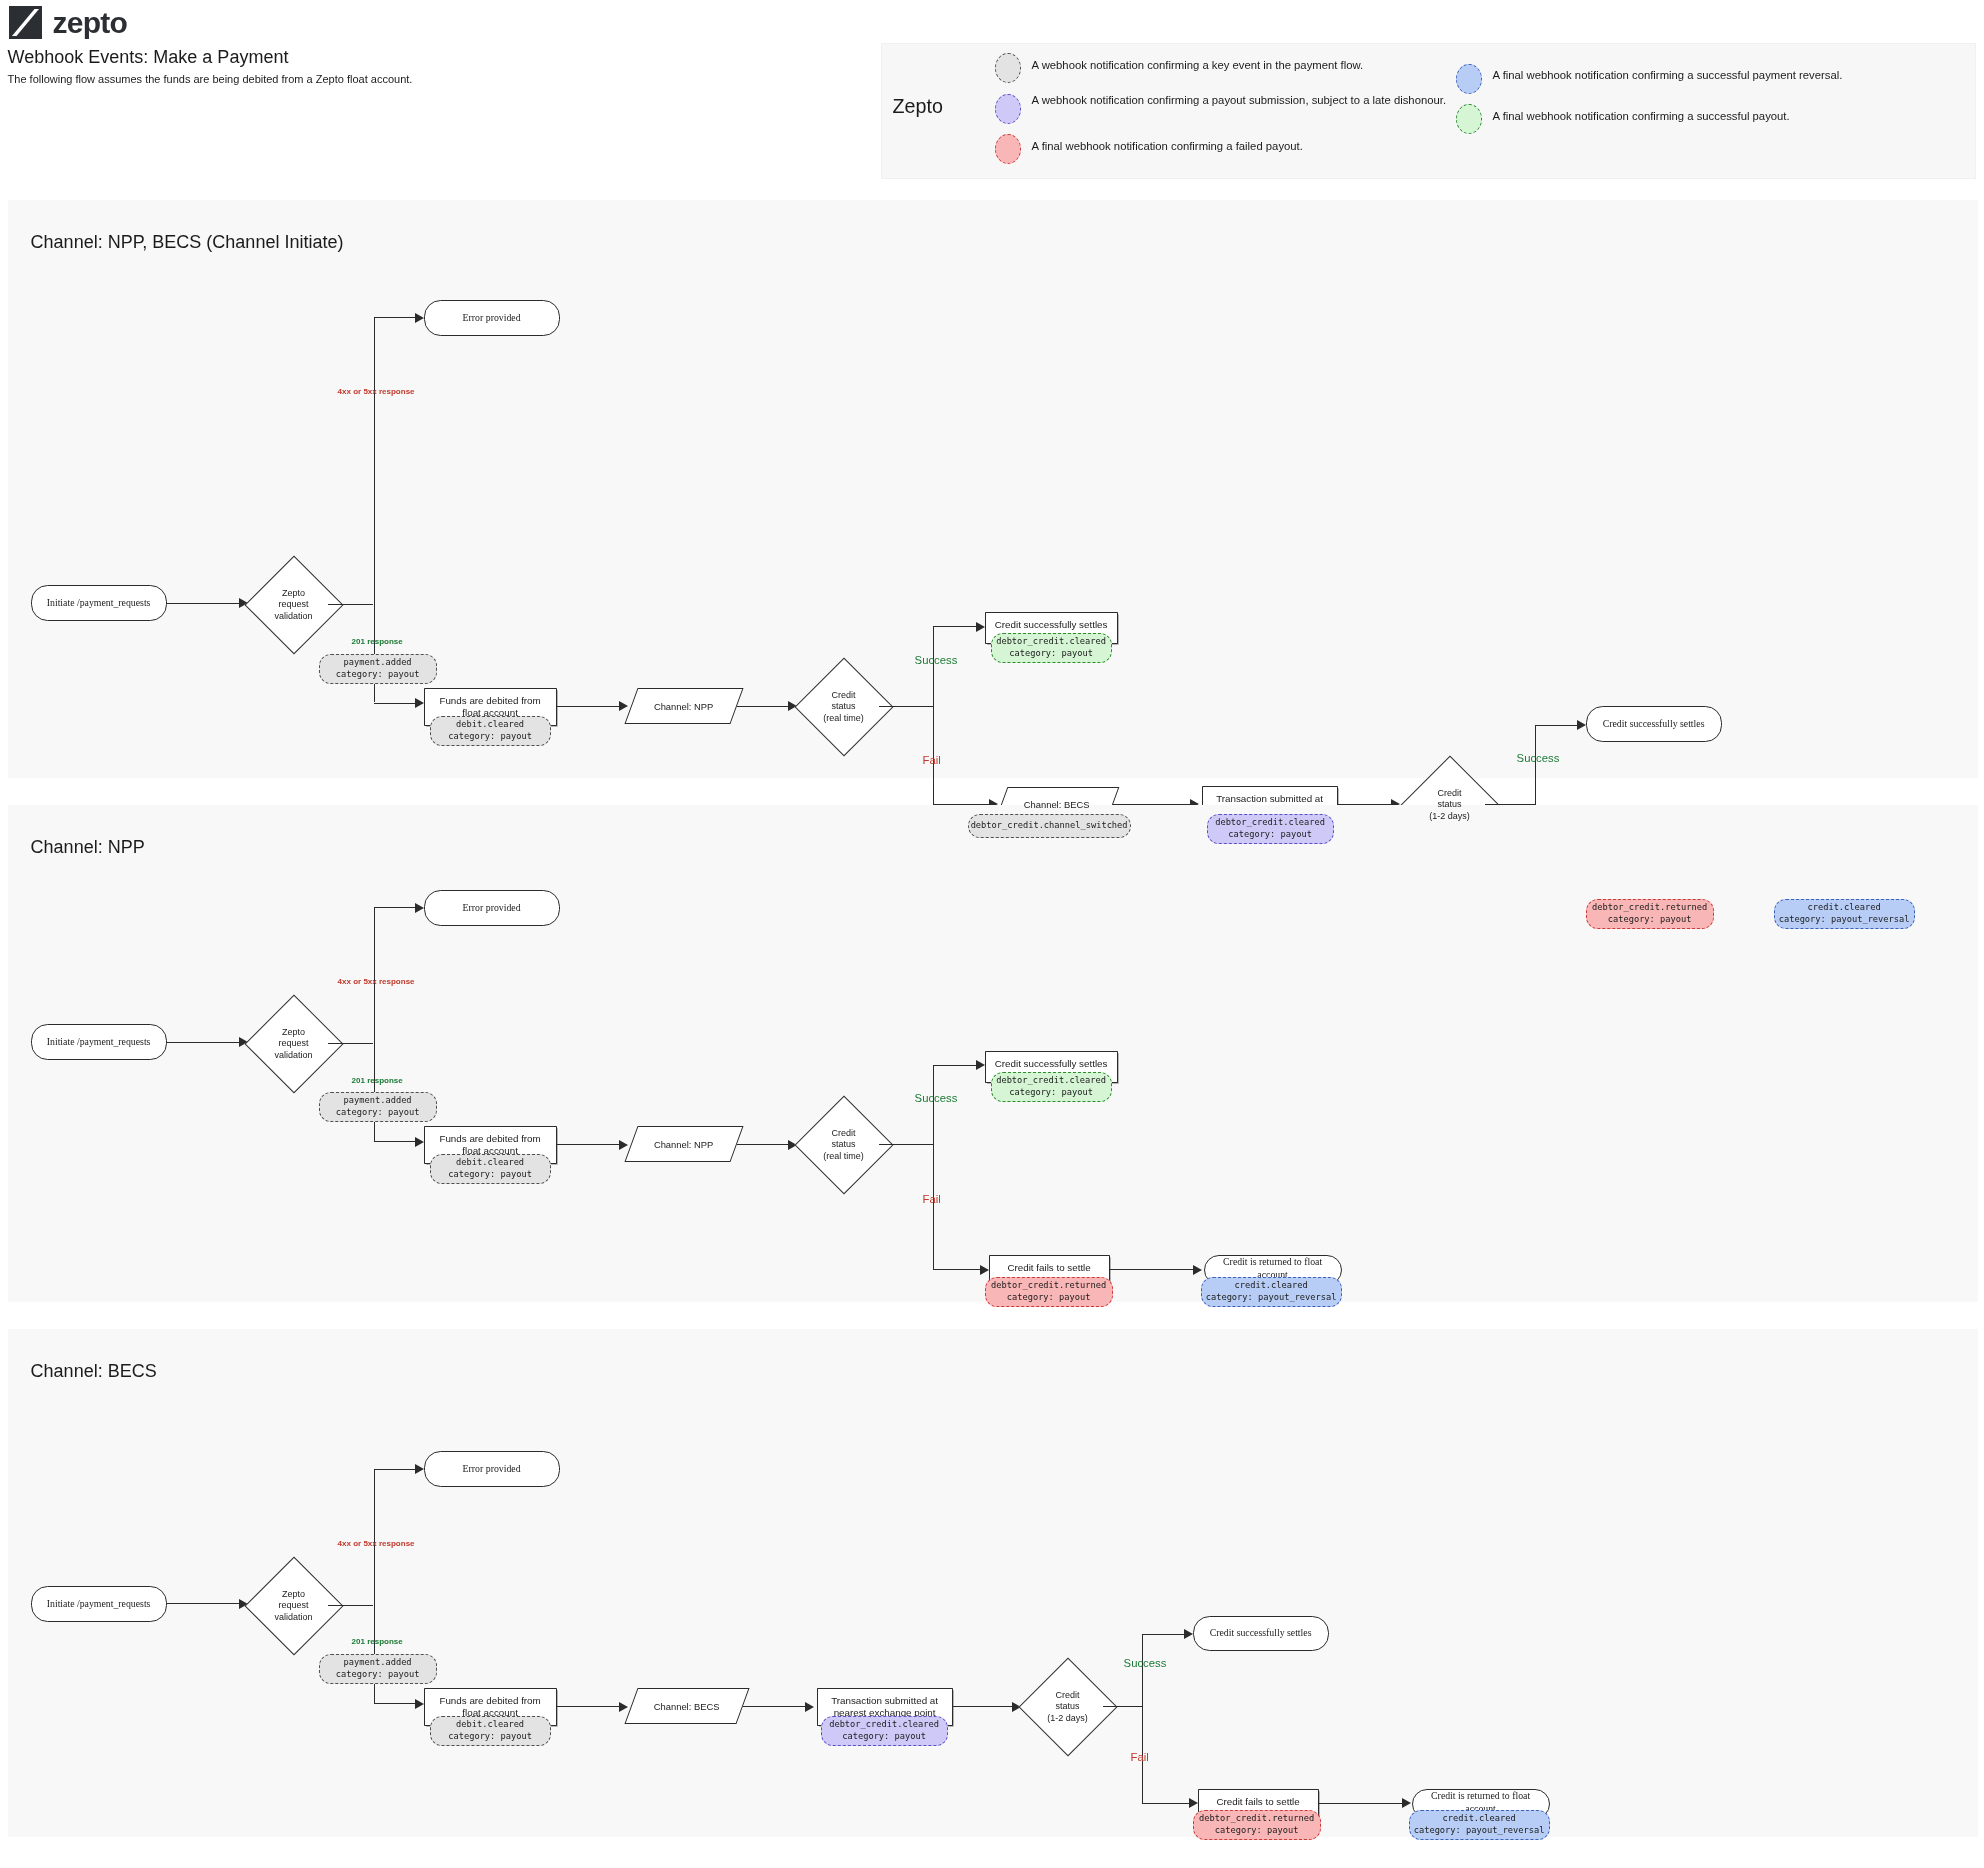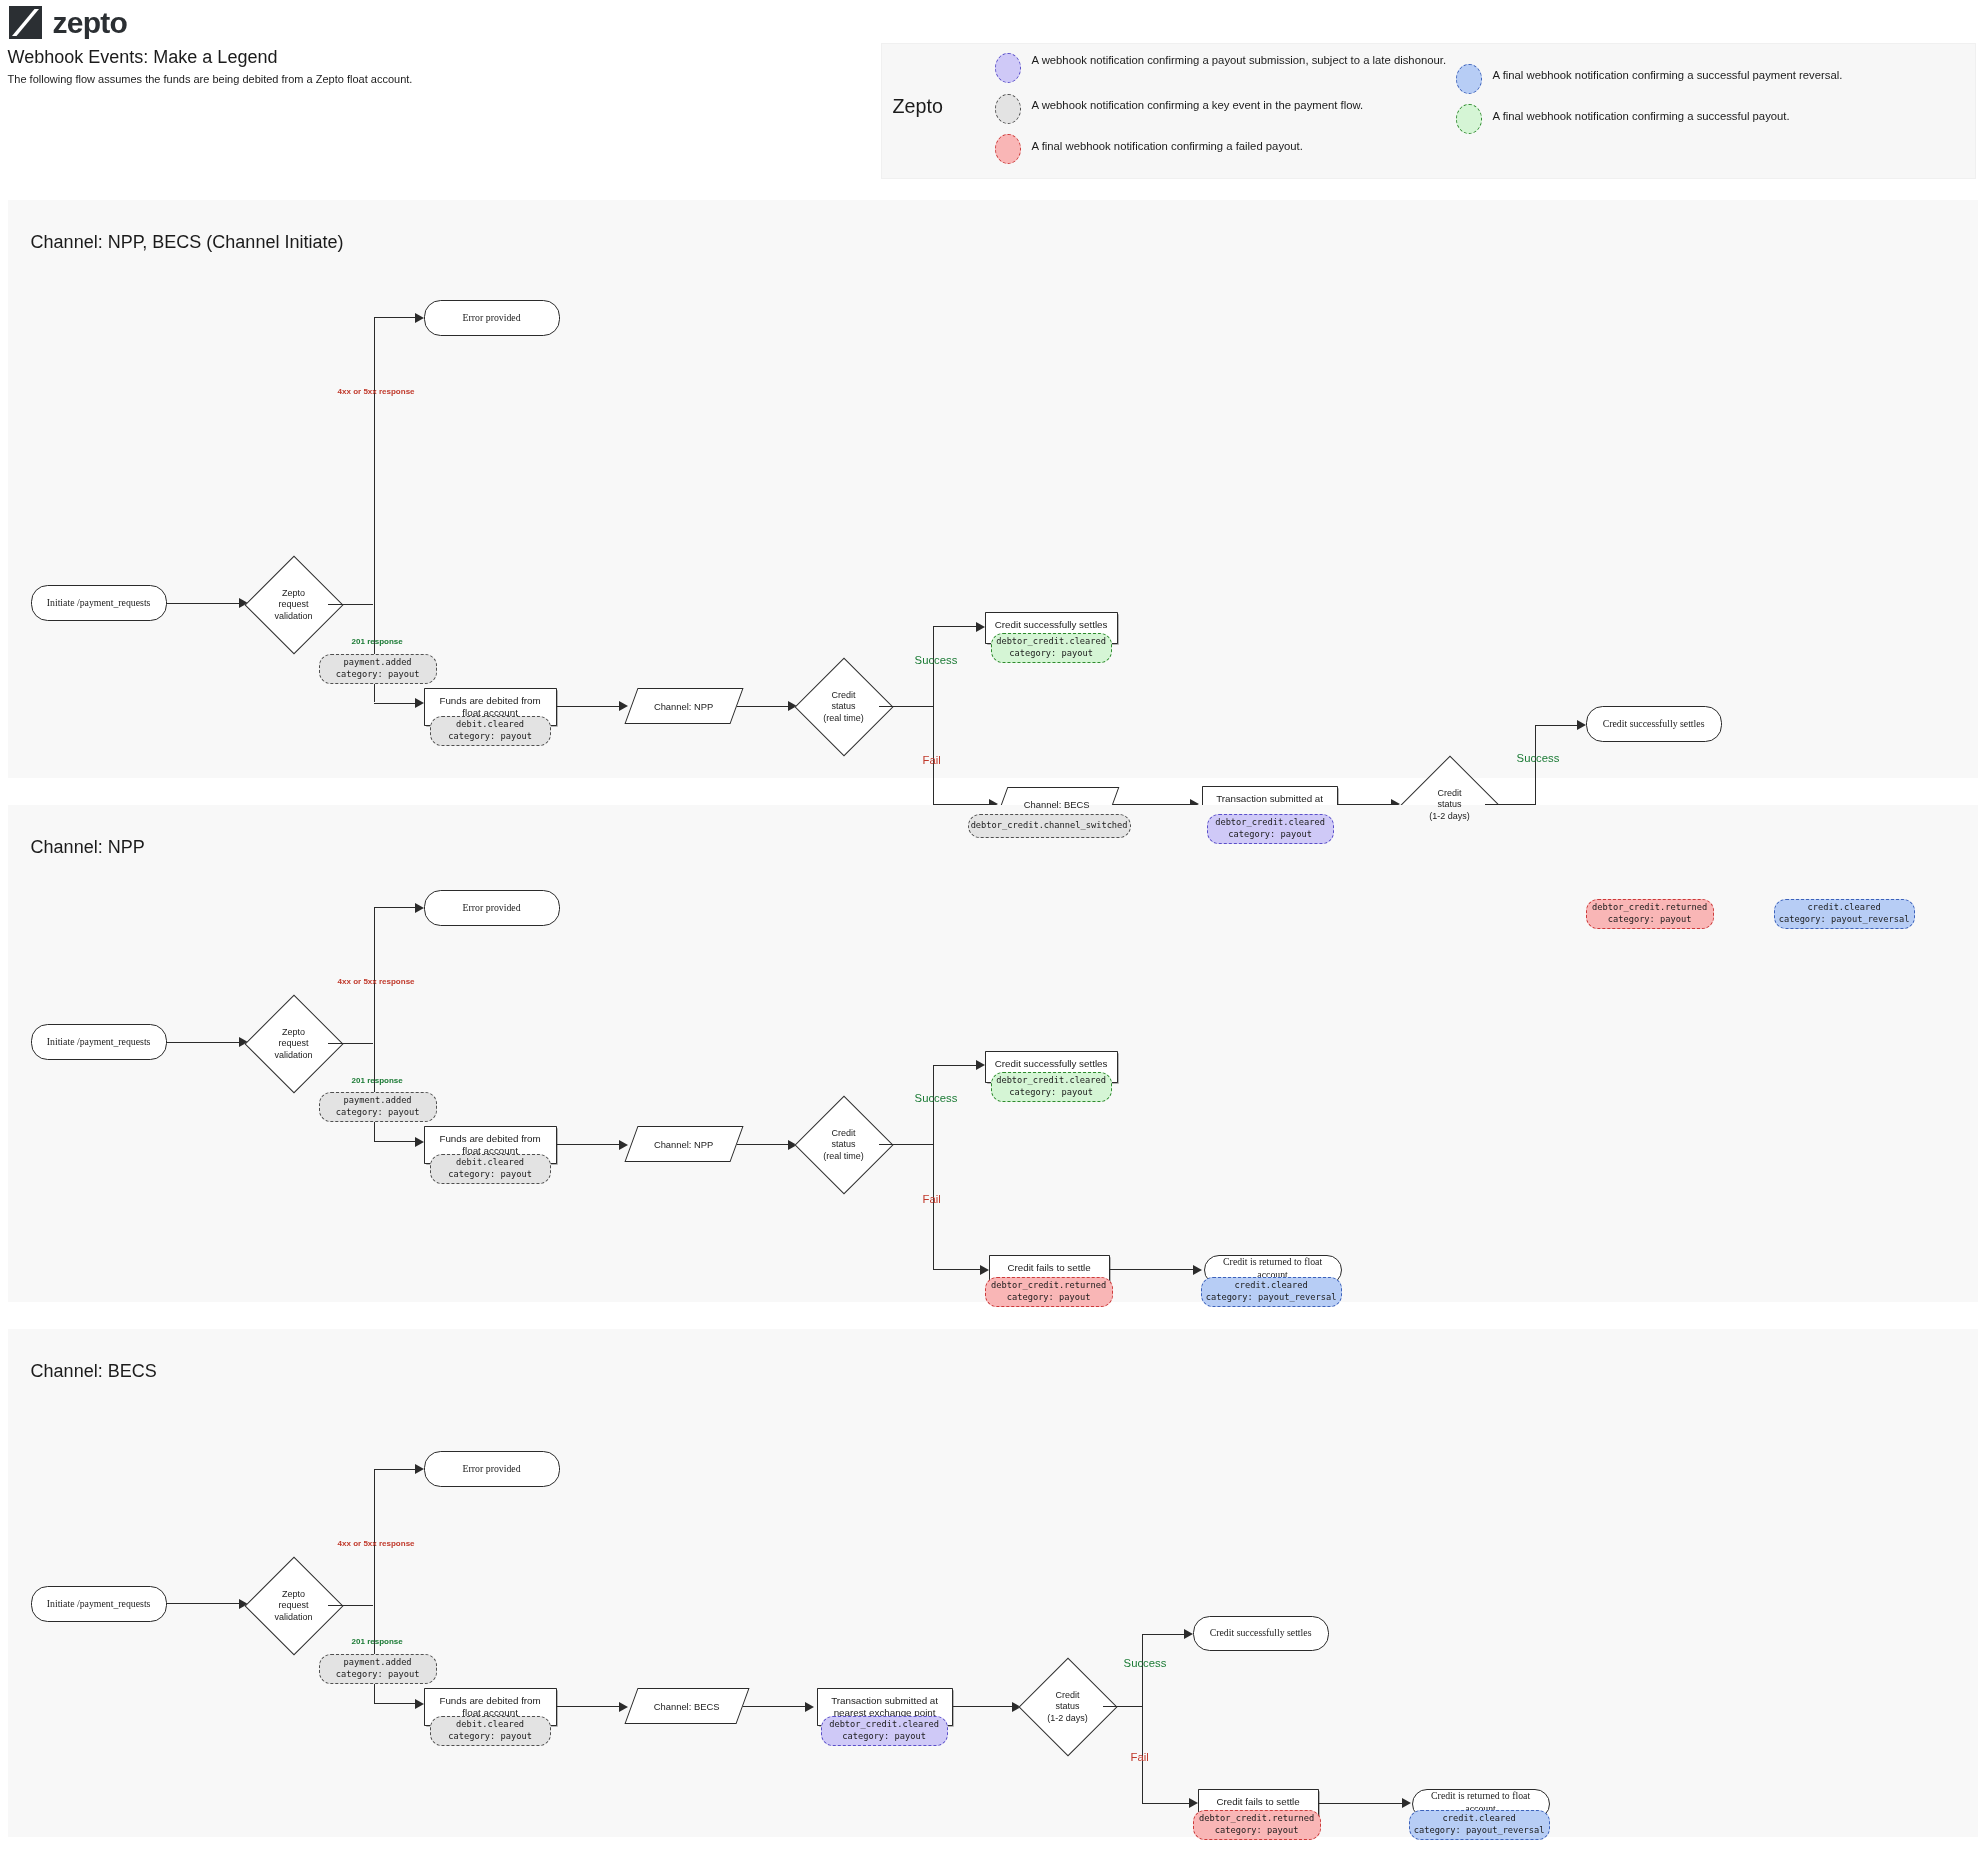--- a/index.html
+++ b/index.html
@@ -91,7 +91,7 @@
     </span>
     <span class="logo-word">zepto</span>
   </div>
-  <div class="page-title">Webhook Events: Make a Legend</div>
+  <div class="page-title">Webhook Events: Make a Payment</div>
   <div class="page-subtitle">The following flow assumes the funds are being debited from a Zepto float account.</div>
 </div>
 

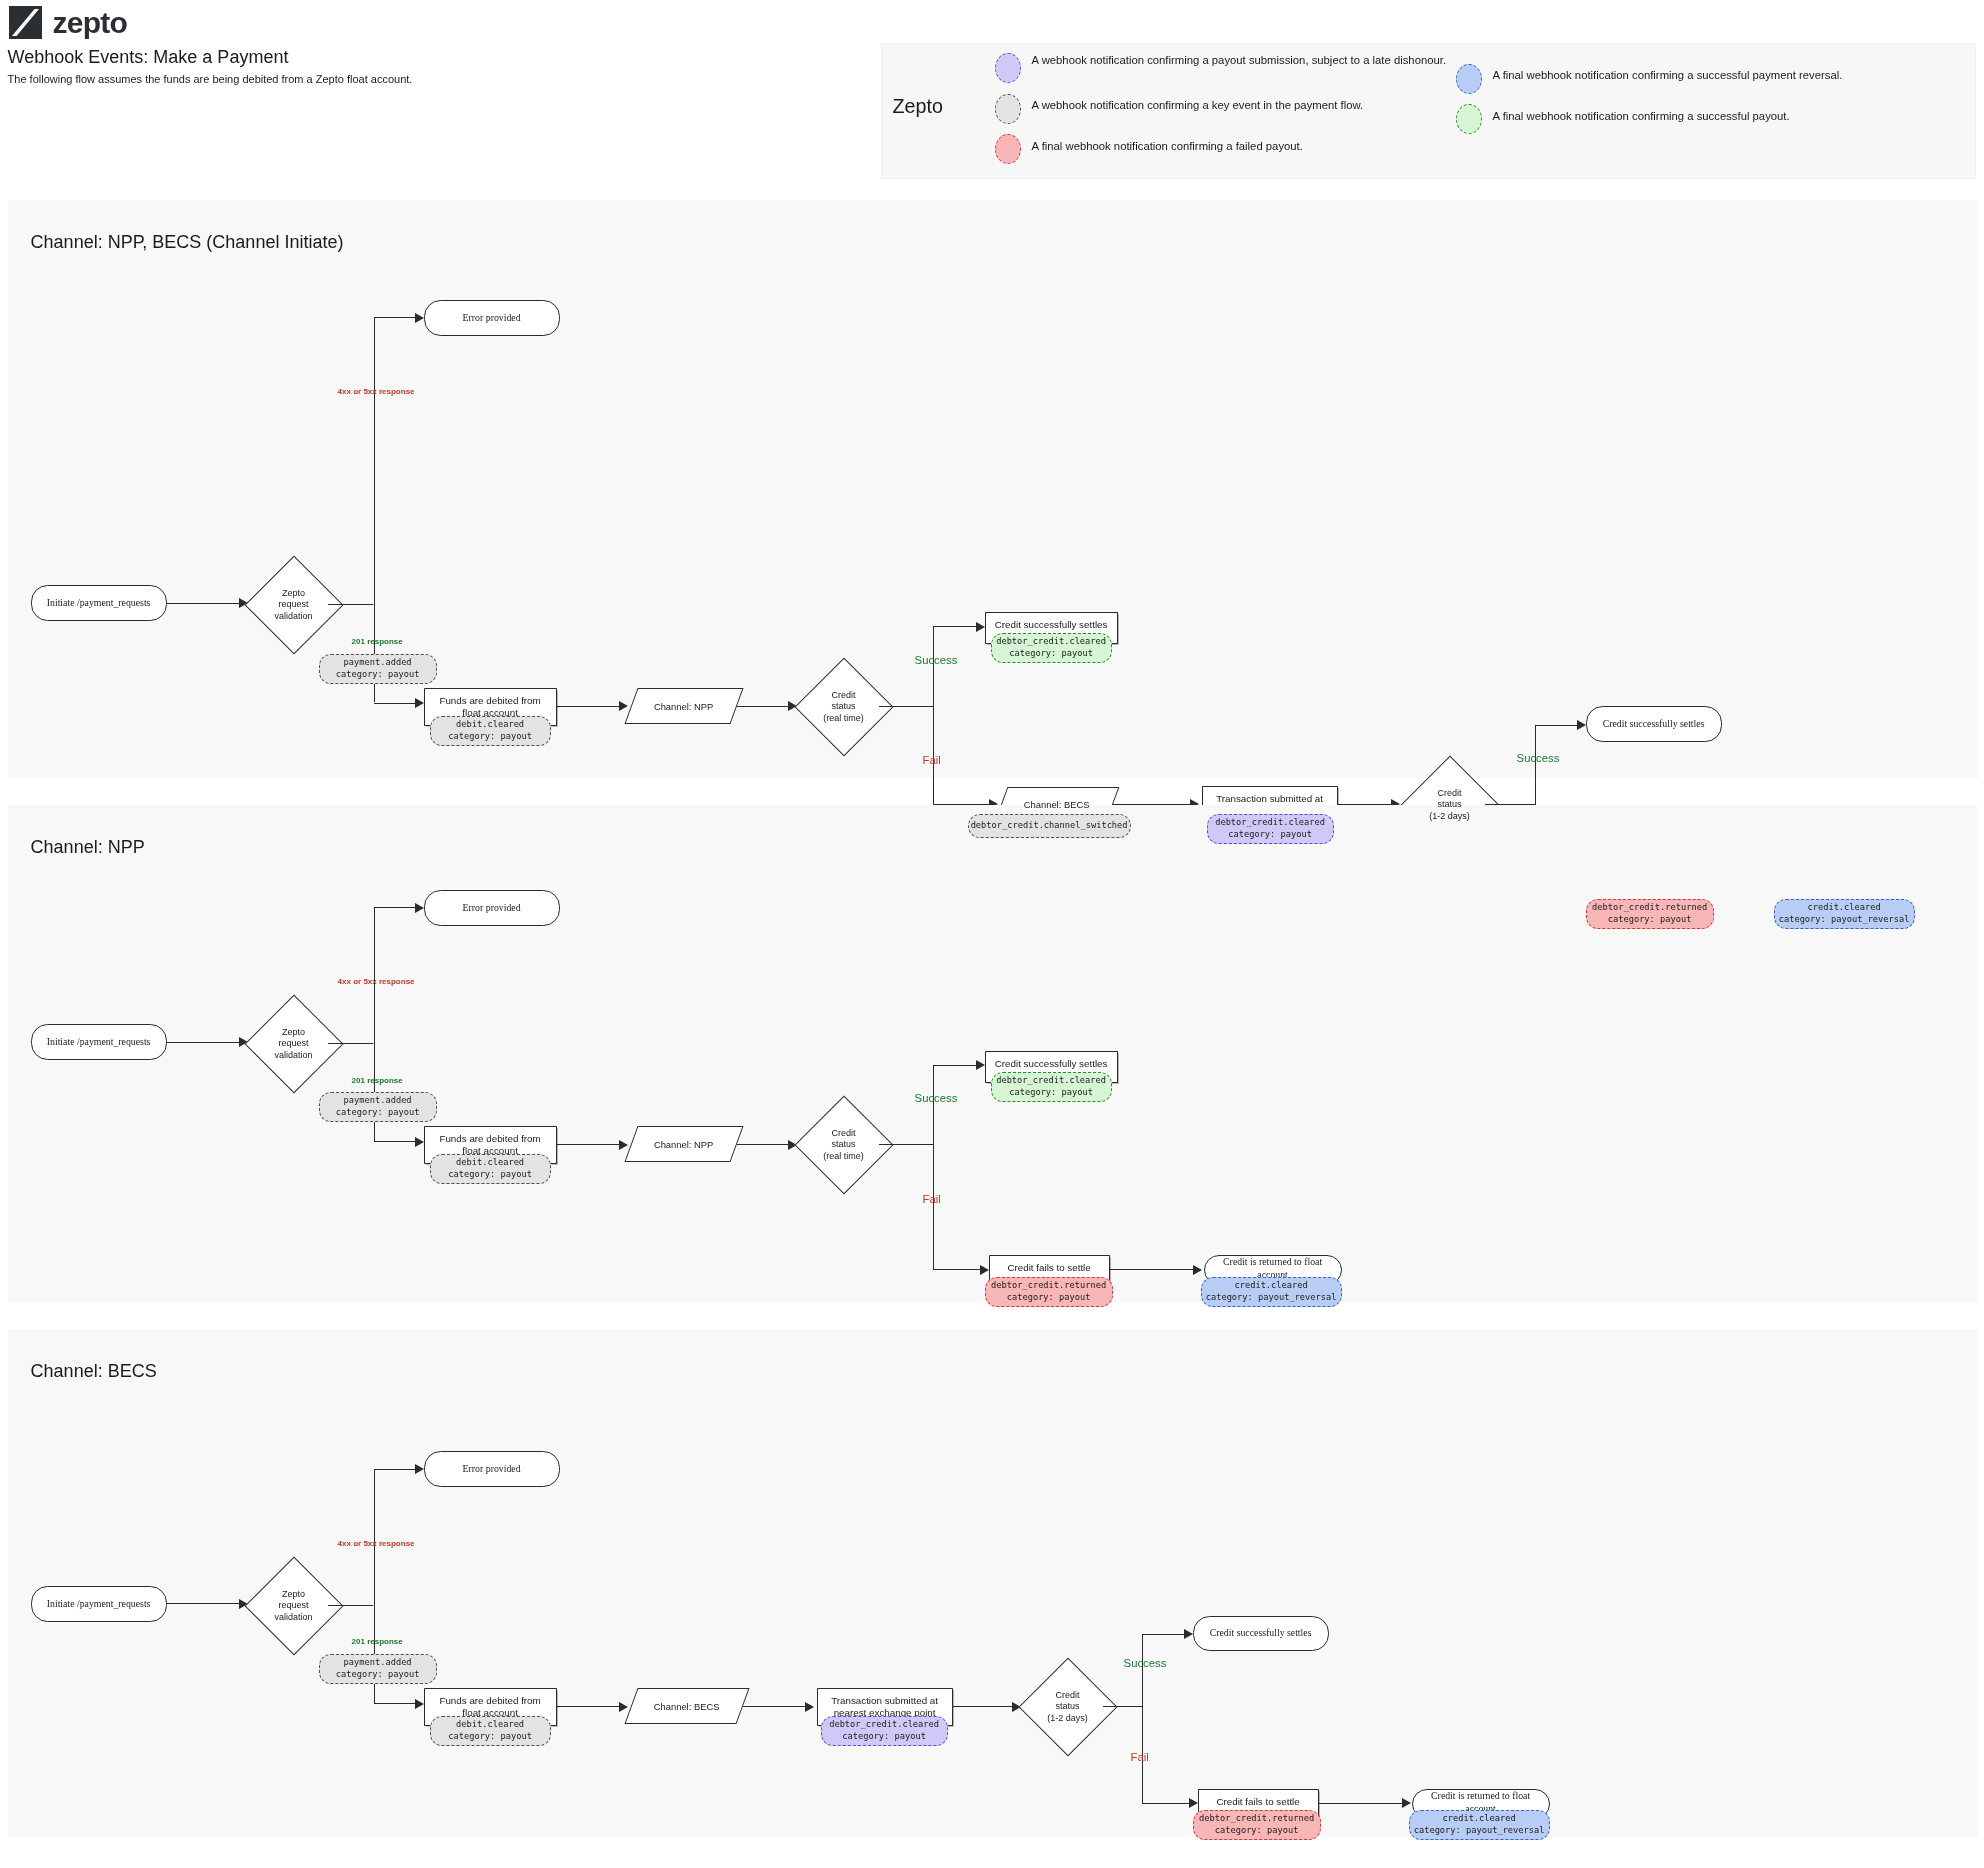--- a/index.html
+++ b/index.html
@@ -99,13 +99,13 @@
   <div class="legend-title">Zepto</div>
 
   <div class="legend-col c1">
+    <div class="legend-item">
+      <span class="legend-dot" style="background:#e3e3e3;border:1.5px dashed #4f4f4f;"></span>
+      <span class="legend-text">A webhook notification confirming a key event in the payment flow.</span>
+    </div>
     <div class="legend-item tall">
       <span class="legend-dot" style="background:#cfc9f7;border:1.5px dashed #5a4fc9;"></span>
       <span class="legend-text">A webhook notification confirming a payout submission, subject to a late dishonour.</span>
-    </div>
-    <div class="legend-item">
-      <span class="legend-dot" style="background:#e3e3e3;border:1.5px dashed #4f4f4f;"></span>
-      <span class="legend-text">A webhook notification confirming a key event in the payment flow.</span>
     </div>
     <div class="legend-item">
       <span class="legend-dot" style="background:#f9b6b6;border:1.5px dashed #cc3a3a;"></span>

